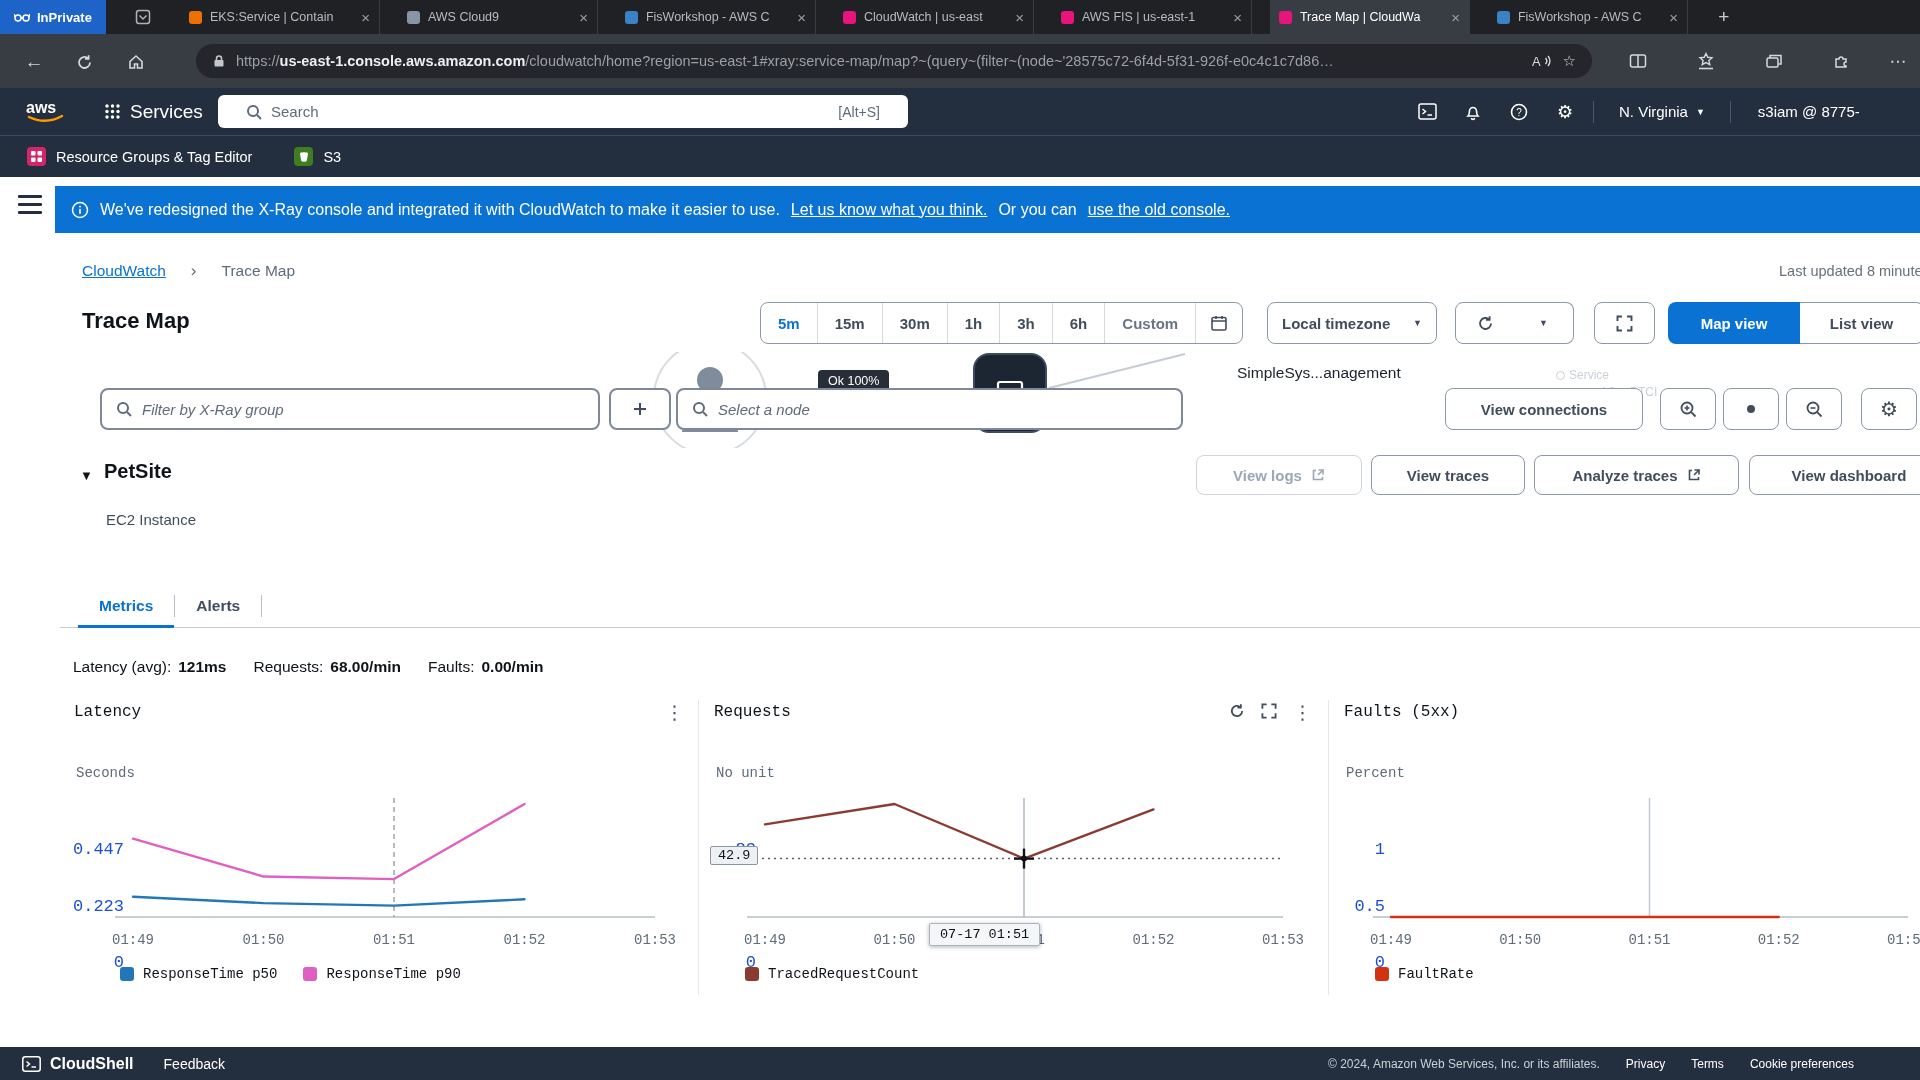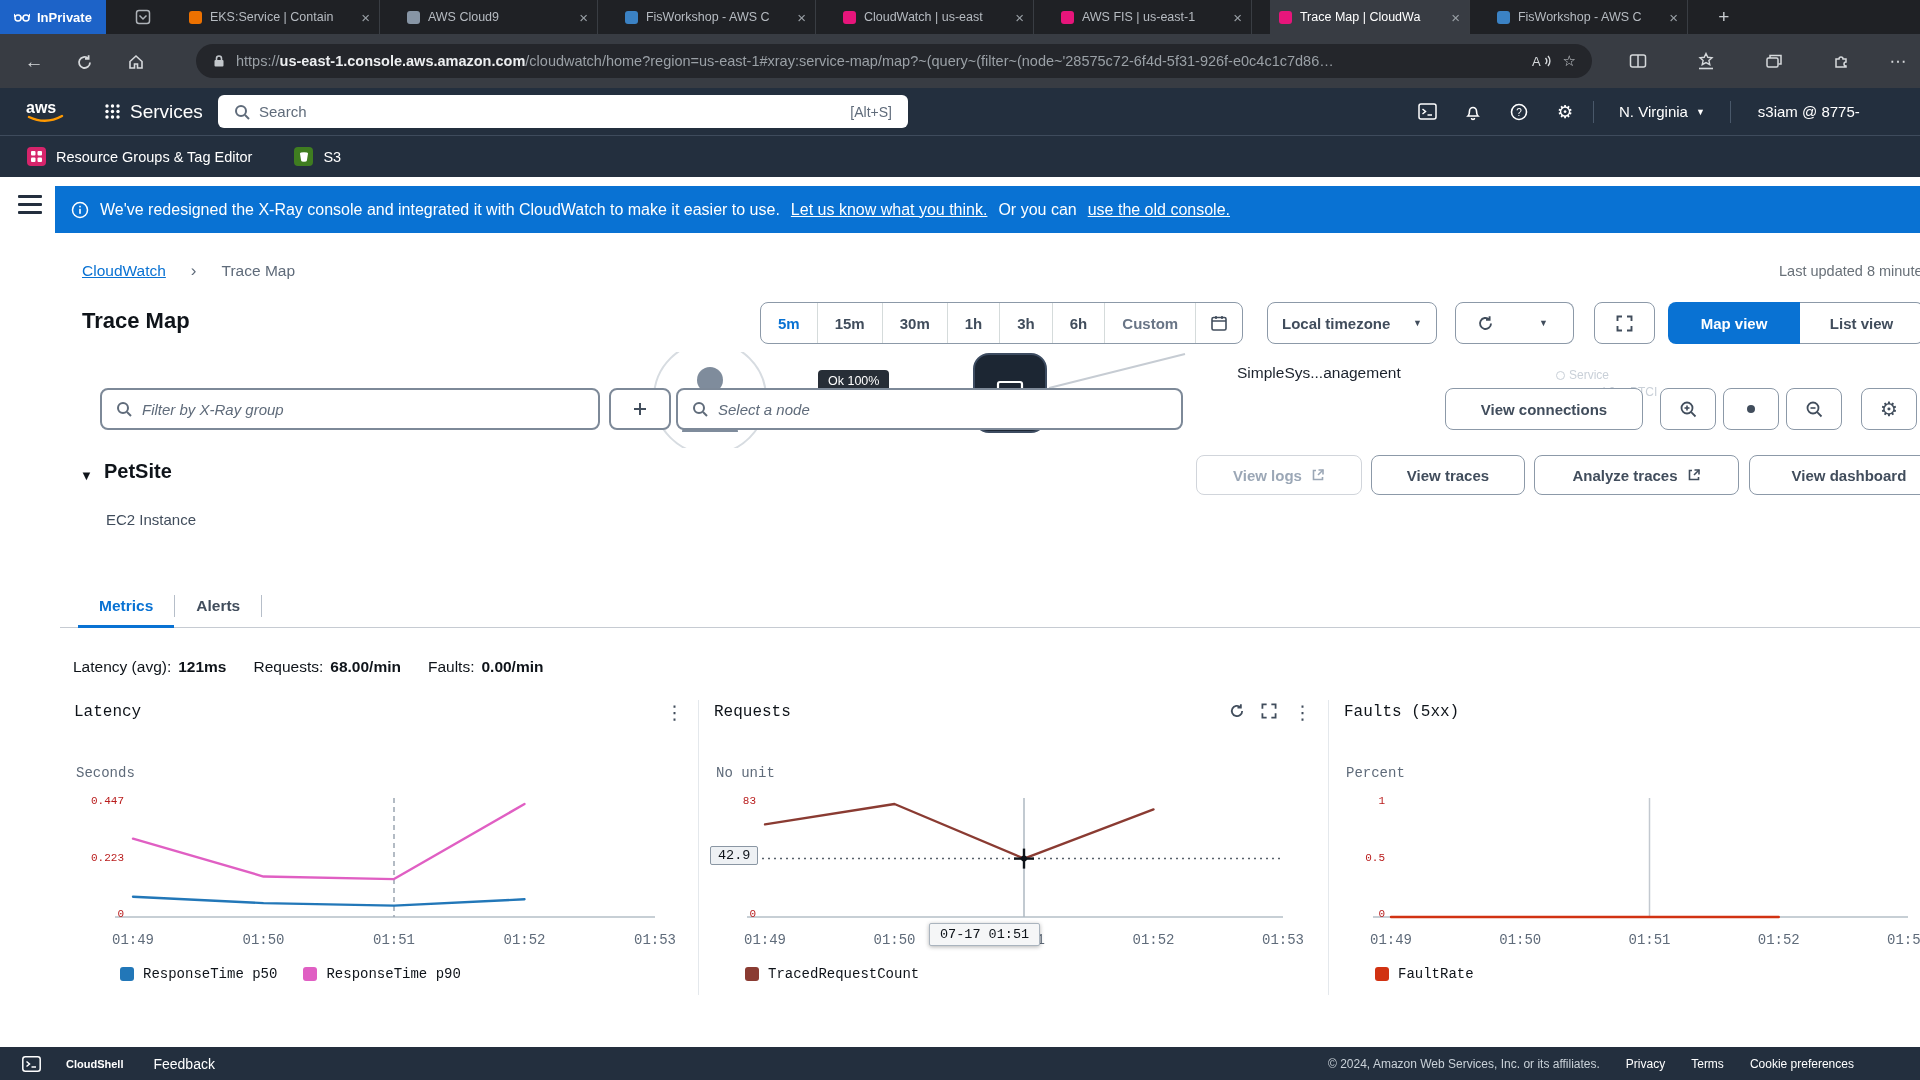--- a/index.html
+++ b/index.html
@@ -31,7 +31,7 @@
 .awsbar{position:absolute;left:0;top:88px;width:1920px;height:47px;background:#232f3e;color:#fff;}
 .aws-logo{position:absolute;left:24px;top:9px;}
 .services{position:absolute;left:104px;top:0;height:47px;display:flex;align-items:center;gap:9px;font-size:19px;}
-.aws-search{position:absolute;left:218px;top:7px;width:690px;height:33px;background:#fff;border-radius:6px;display:flex;align-items:center;gap:9px;padding:0 16px;color:#5f6b7a;}
+.aws-search{position:absolute;left:218px;top:7px;width:690px;height:33px;background:#fff;border-radius:6px;display:flex;align-items:center;gap:9px;padding:0 28px;color:#5f6b7a;}
 .aws-search .ph{flex:1;font-size:15px;}
 .aws-search .kbd{font-size:14px;}
 .hdr-right{position:absolute;left:1404px;top:0;height:47px;display:flex;align-items:center;}

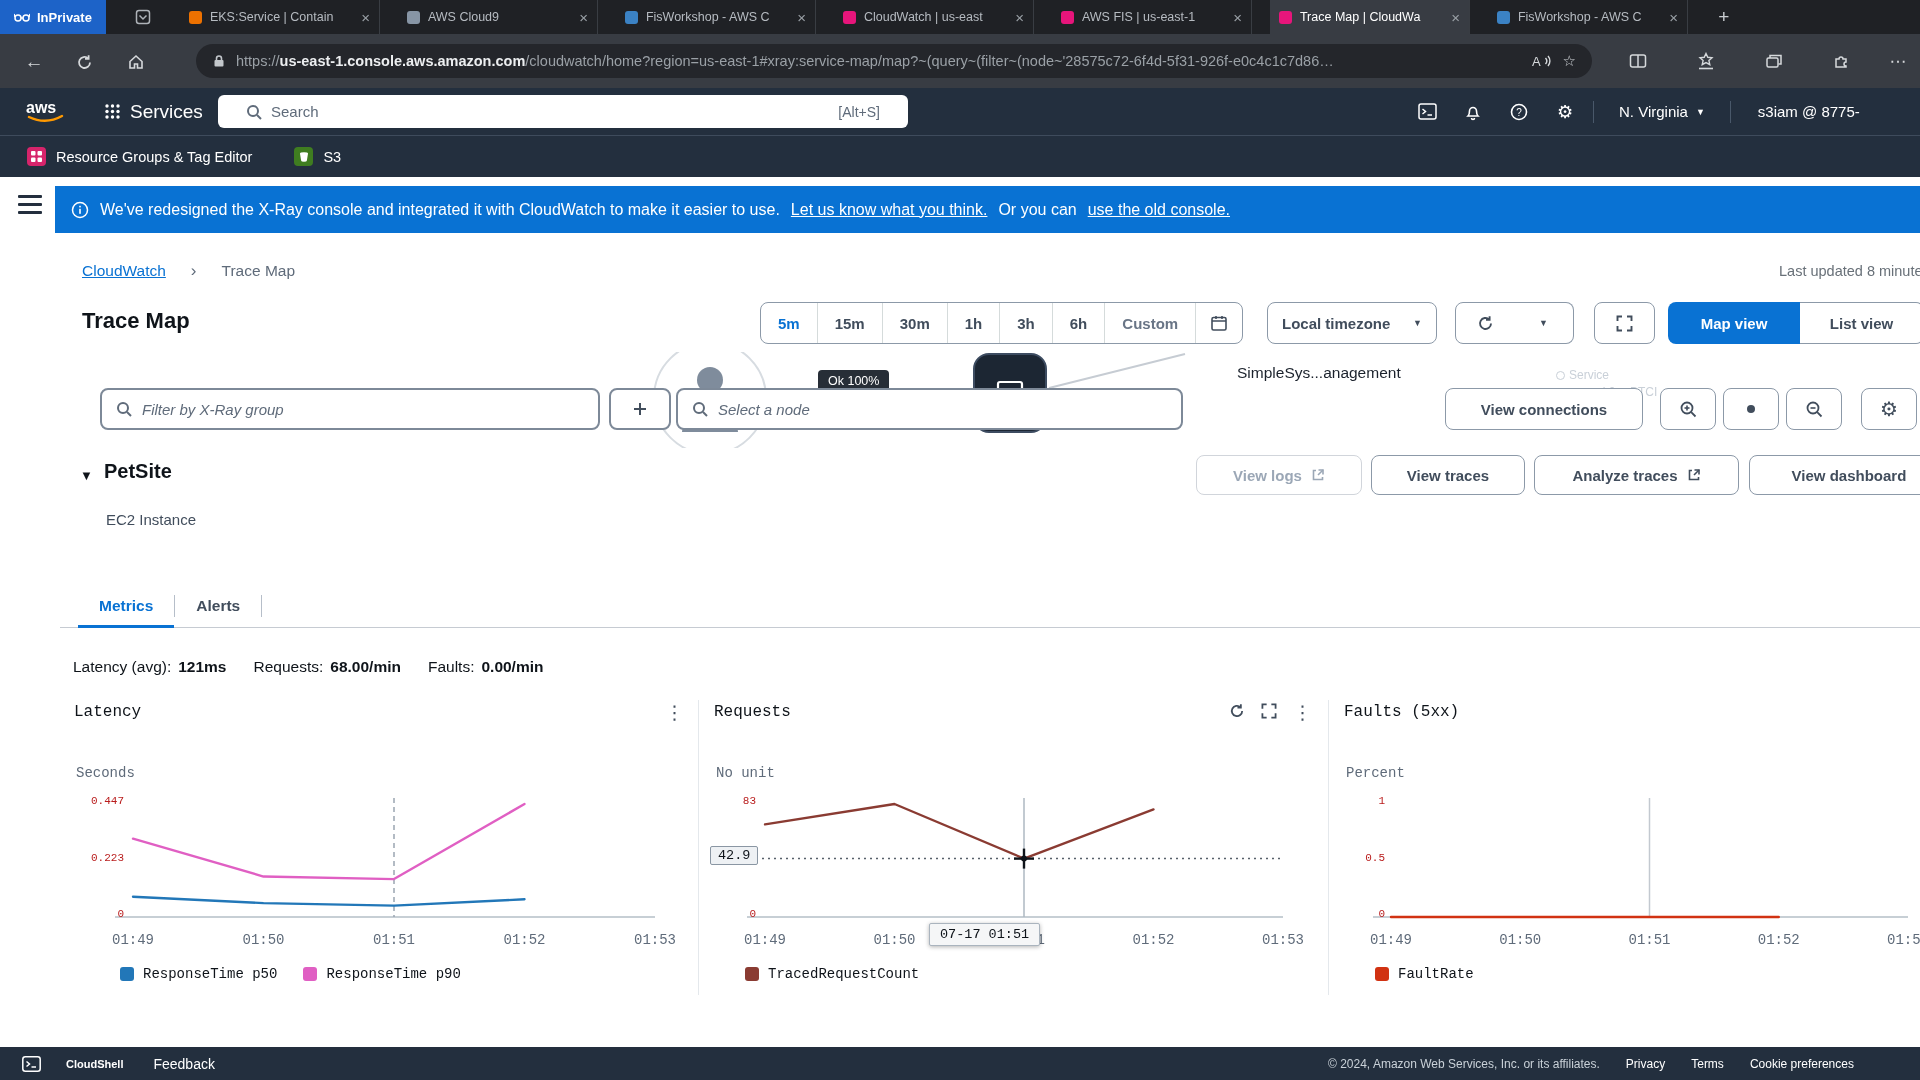--- a/index.html
+++ b/index.html
@@ -127,7 +127,7 @@
 .kebab{font-size:19px;color:#414d5c;cursor:pointer;}
 .chart-icons svg{cursor:pointer;}
 .chart-svg{position:absolute;left:0;top:95px;}
-.ytick{position:absolute;text-align:right;font-size:11px;color:#b91c1c;}
+.ytick{position:absolute;text-align:right;font-size:17px;color:#1d4ed8;margin-top:45px;}
 .xtick{position:absolute;width:64px;text-align:center;font-size:14px;color:#5f6b7a;top:237px;}
 .legend{position:absolute;top:271px;display:flex;gap:26px;font-size:14px;}
 .legend-item{display:flex;align-items:center;}

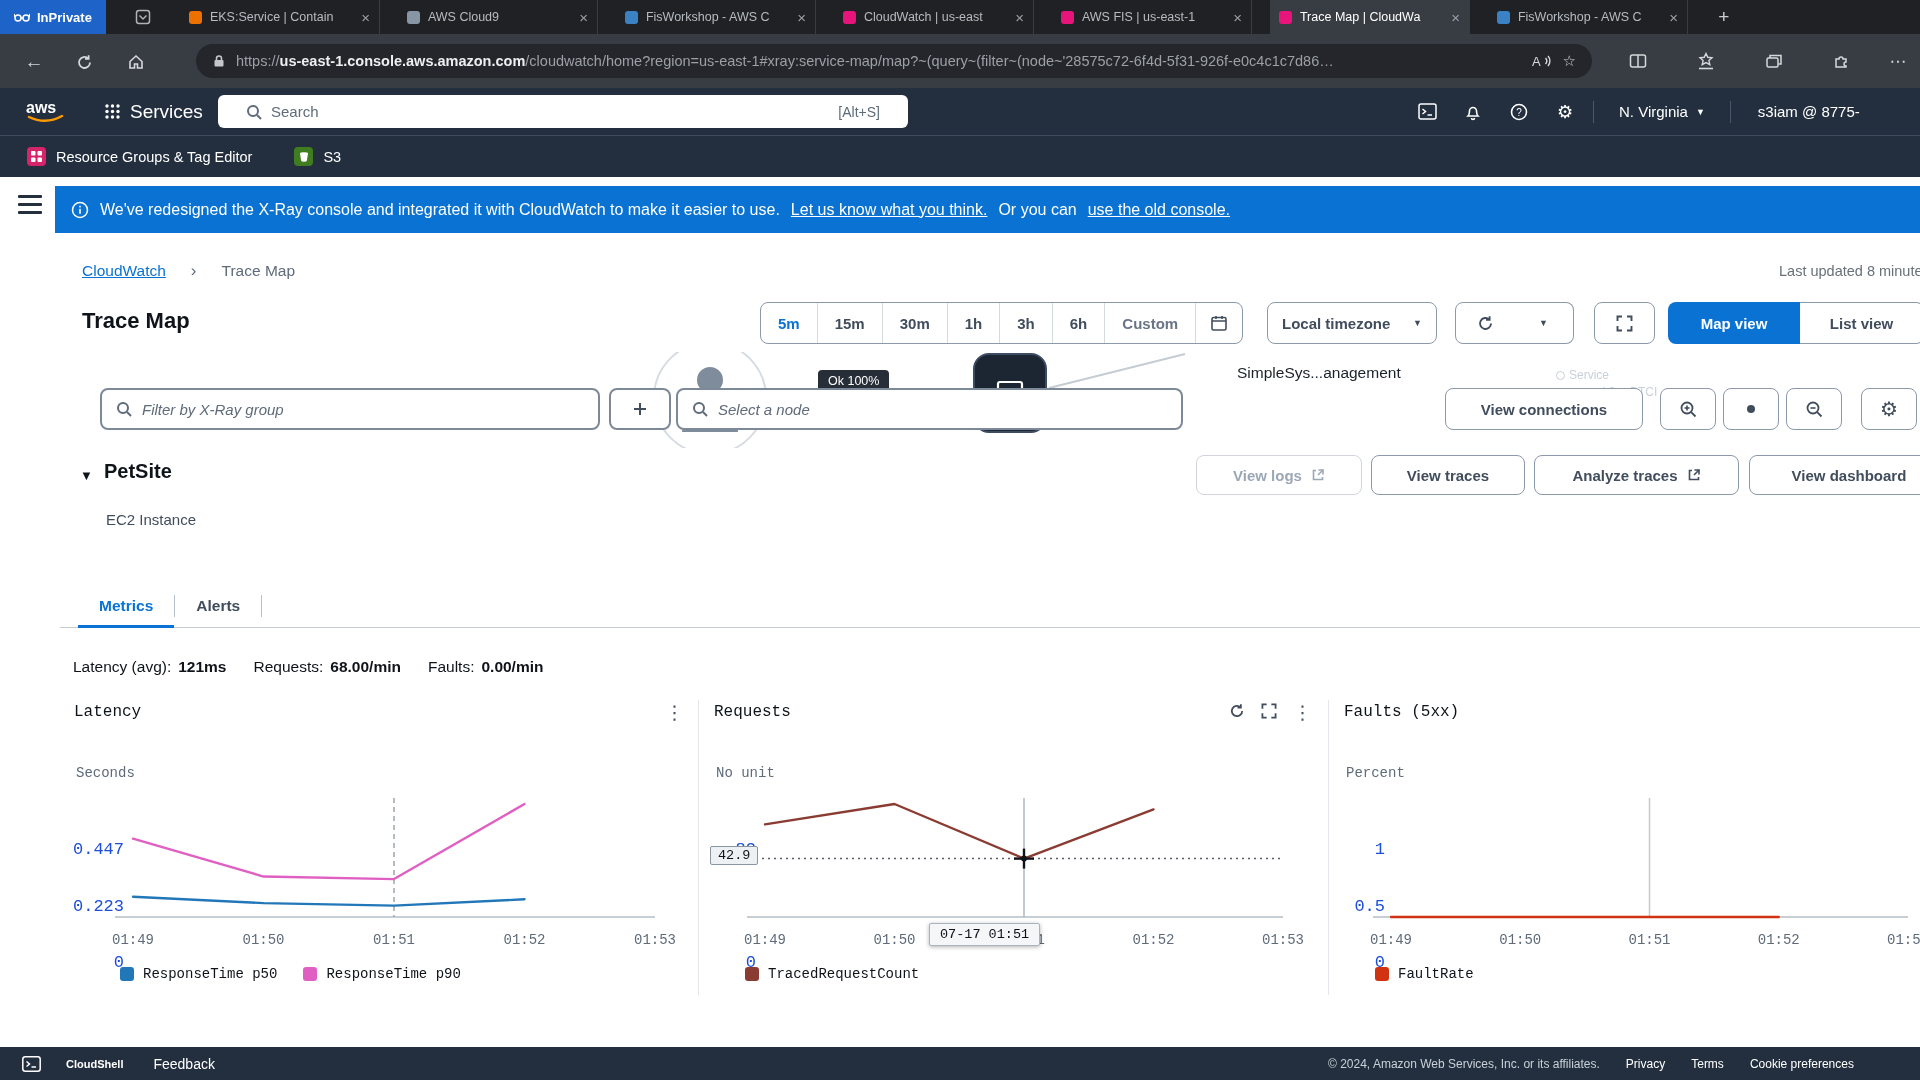--- a/index.html
+++ b/index.html
@@ -139,7 +139,7 @@
 
 .footer{position:absolute;left:0;top:1047px;width:1920px;height:33px;background:#232f3e;color:#fff;}
 .foot-left{position:absolute;left:22px;top:0;height:33px;display:flex;align-items:center;gap:30px;}
-.cloudshell{display:flex;align-items:center;gap:25px;font-size:11px;font-weight:700;cursor:pointer;}
+.cloudshell{display:flex;align-items:center;gap:9px;font-size:16px;font-weight:700;cursor:pointer;}
 .feedback{font-size:14px;cursor:pointer;}
 .foot-right{position:absolute;left:1328px;top:0;height:33px;display:flex;align-items:center;gap:26px;font-size:12px;white-space:nowrap;}
 .copyright{color:#c9d1d8;}

